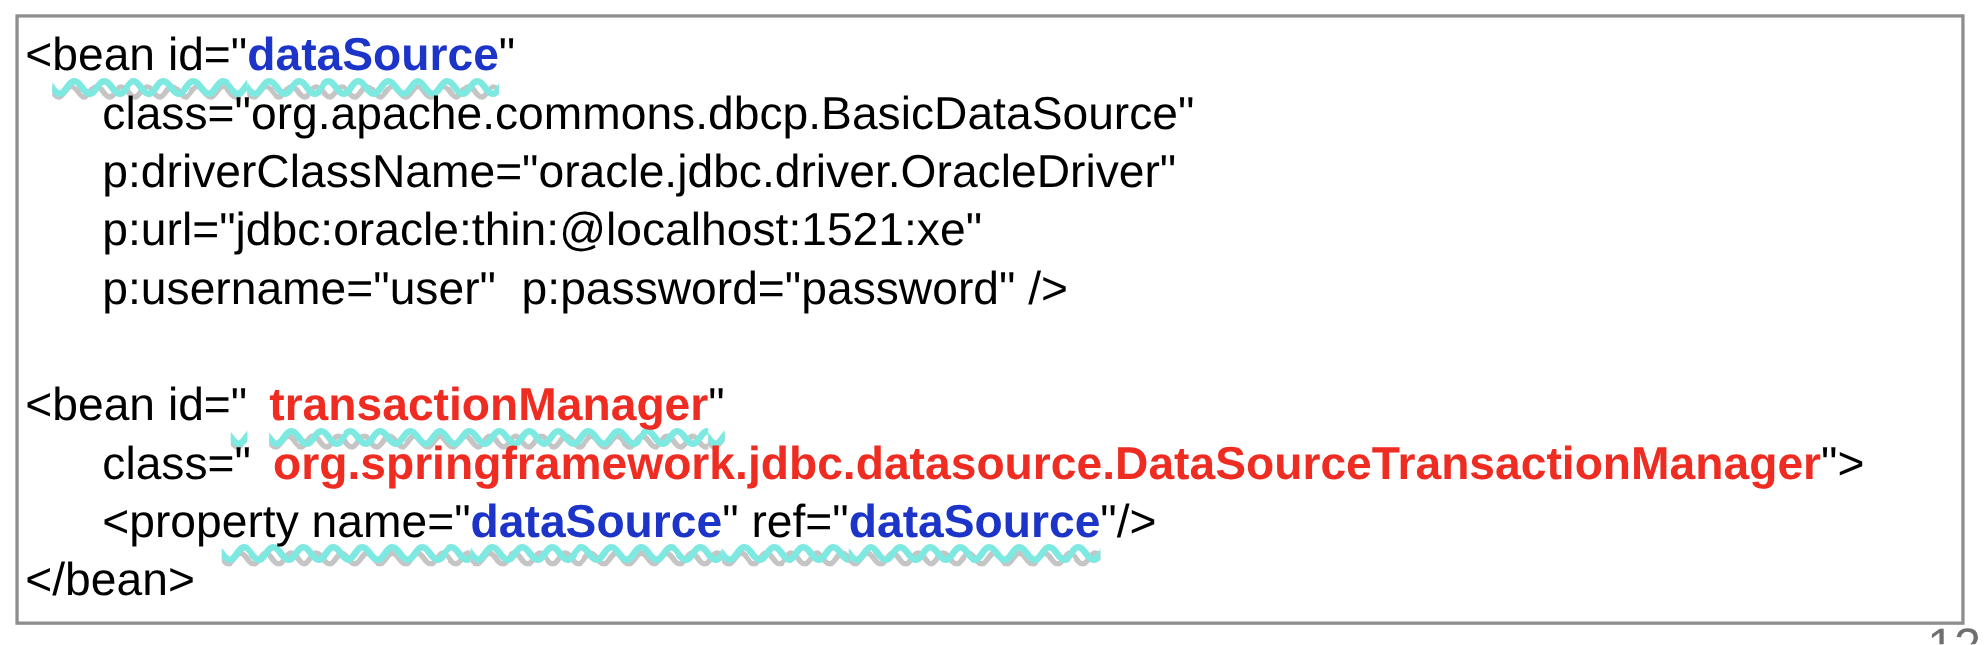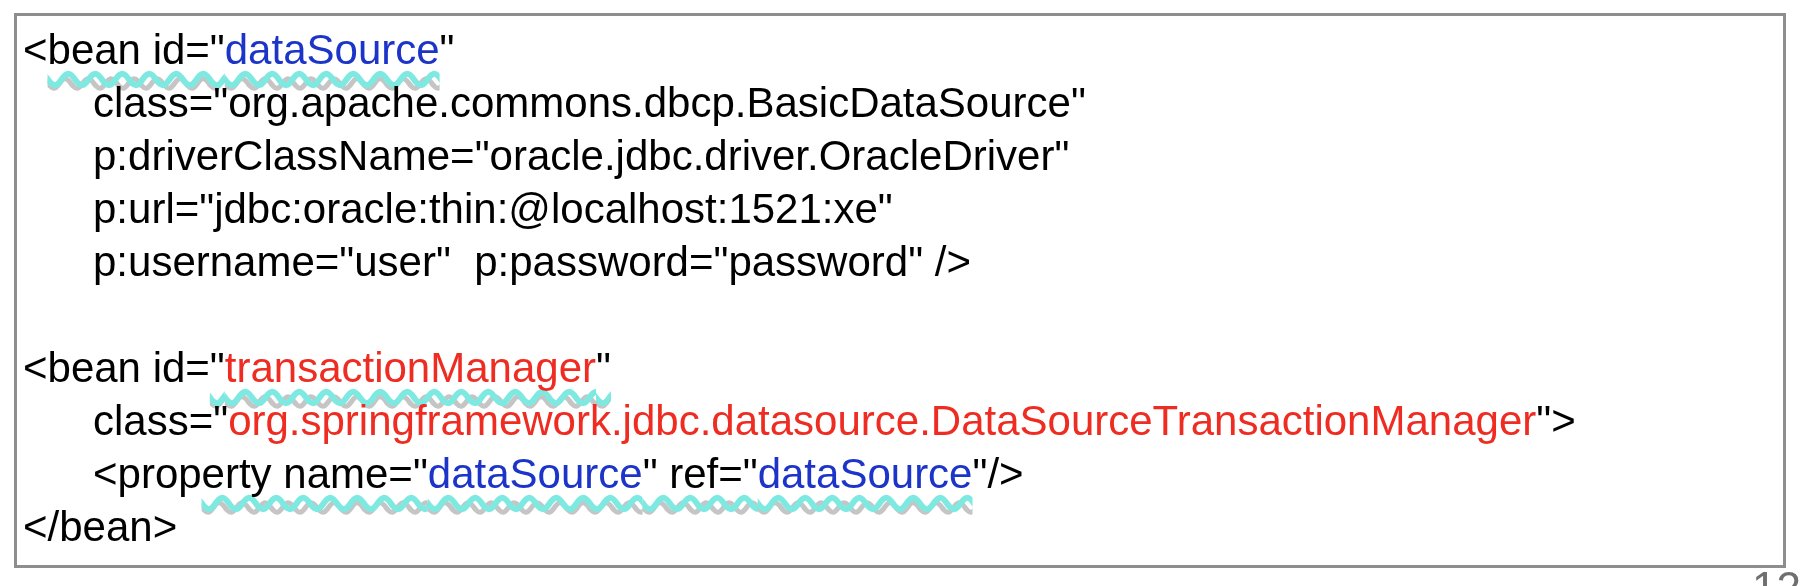--- a/index.html
+++ b/index.html
@@ -39,7 +39,7 @@
   .seg { color: var(--black, #000000); }
   .seg.c-blue { color: var(--blue, #1c35c8); }
   .seg.c-red  { color: var(--red, #ee2c22); }
-  .seg.bold   { font-weight: normal; }
+  .seg.bold   { font-weight: bold; }
   
   .sq-outer {
     text-decoration-line: underline;

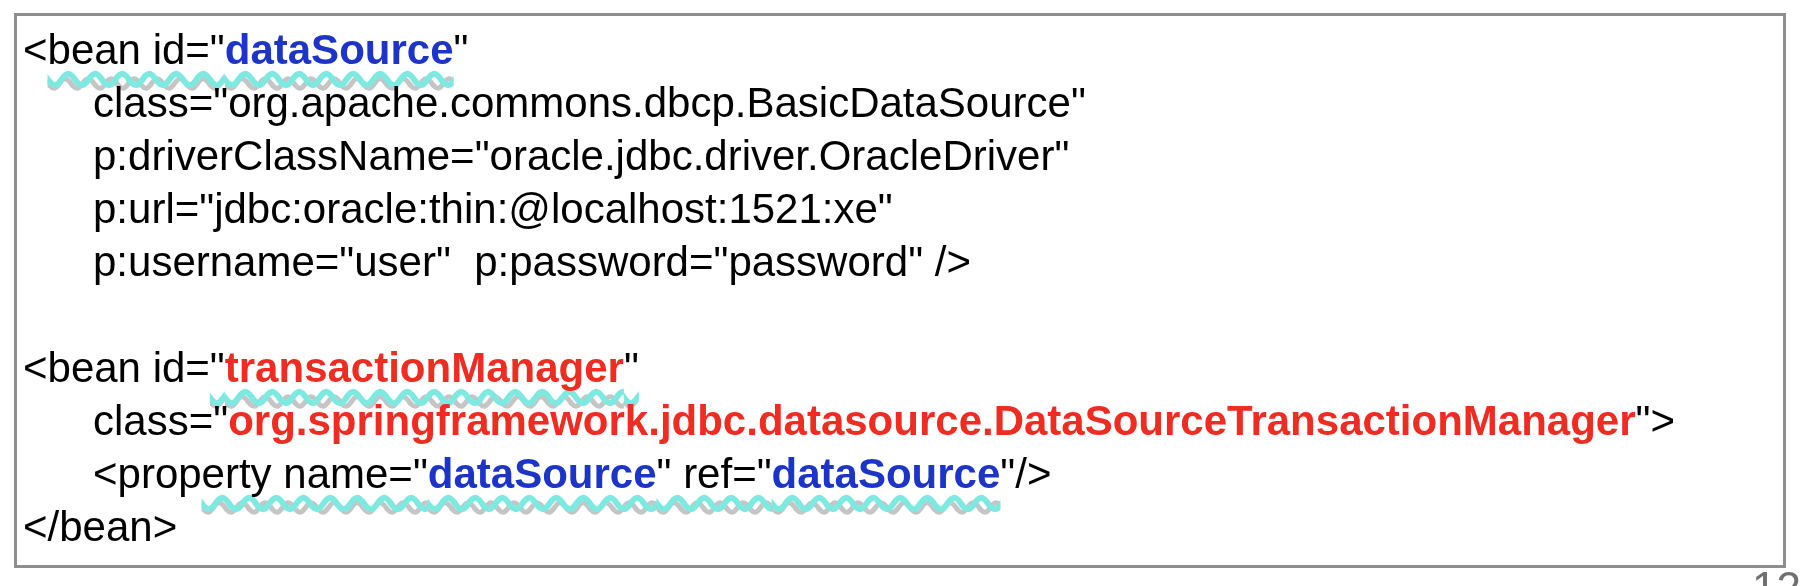--- a/index.html
+++ b/index.html
@@ -38,7 +38,7 @@
   }
   .seg { color: var(--black, #000000); }
   .seg.c-blue { color: var(--blue, #1c35c8); }
-  .seg.c-red  { color: var(--red, #ee2c22); }
+  .seg.c-red  { color: var(--red, #ee2c22); margin-left: 20px; }
   .seg.bold   { font-weight: bold; }
   
   .sq-outer {

